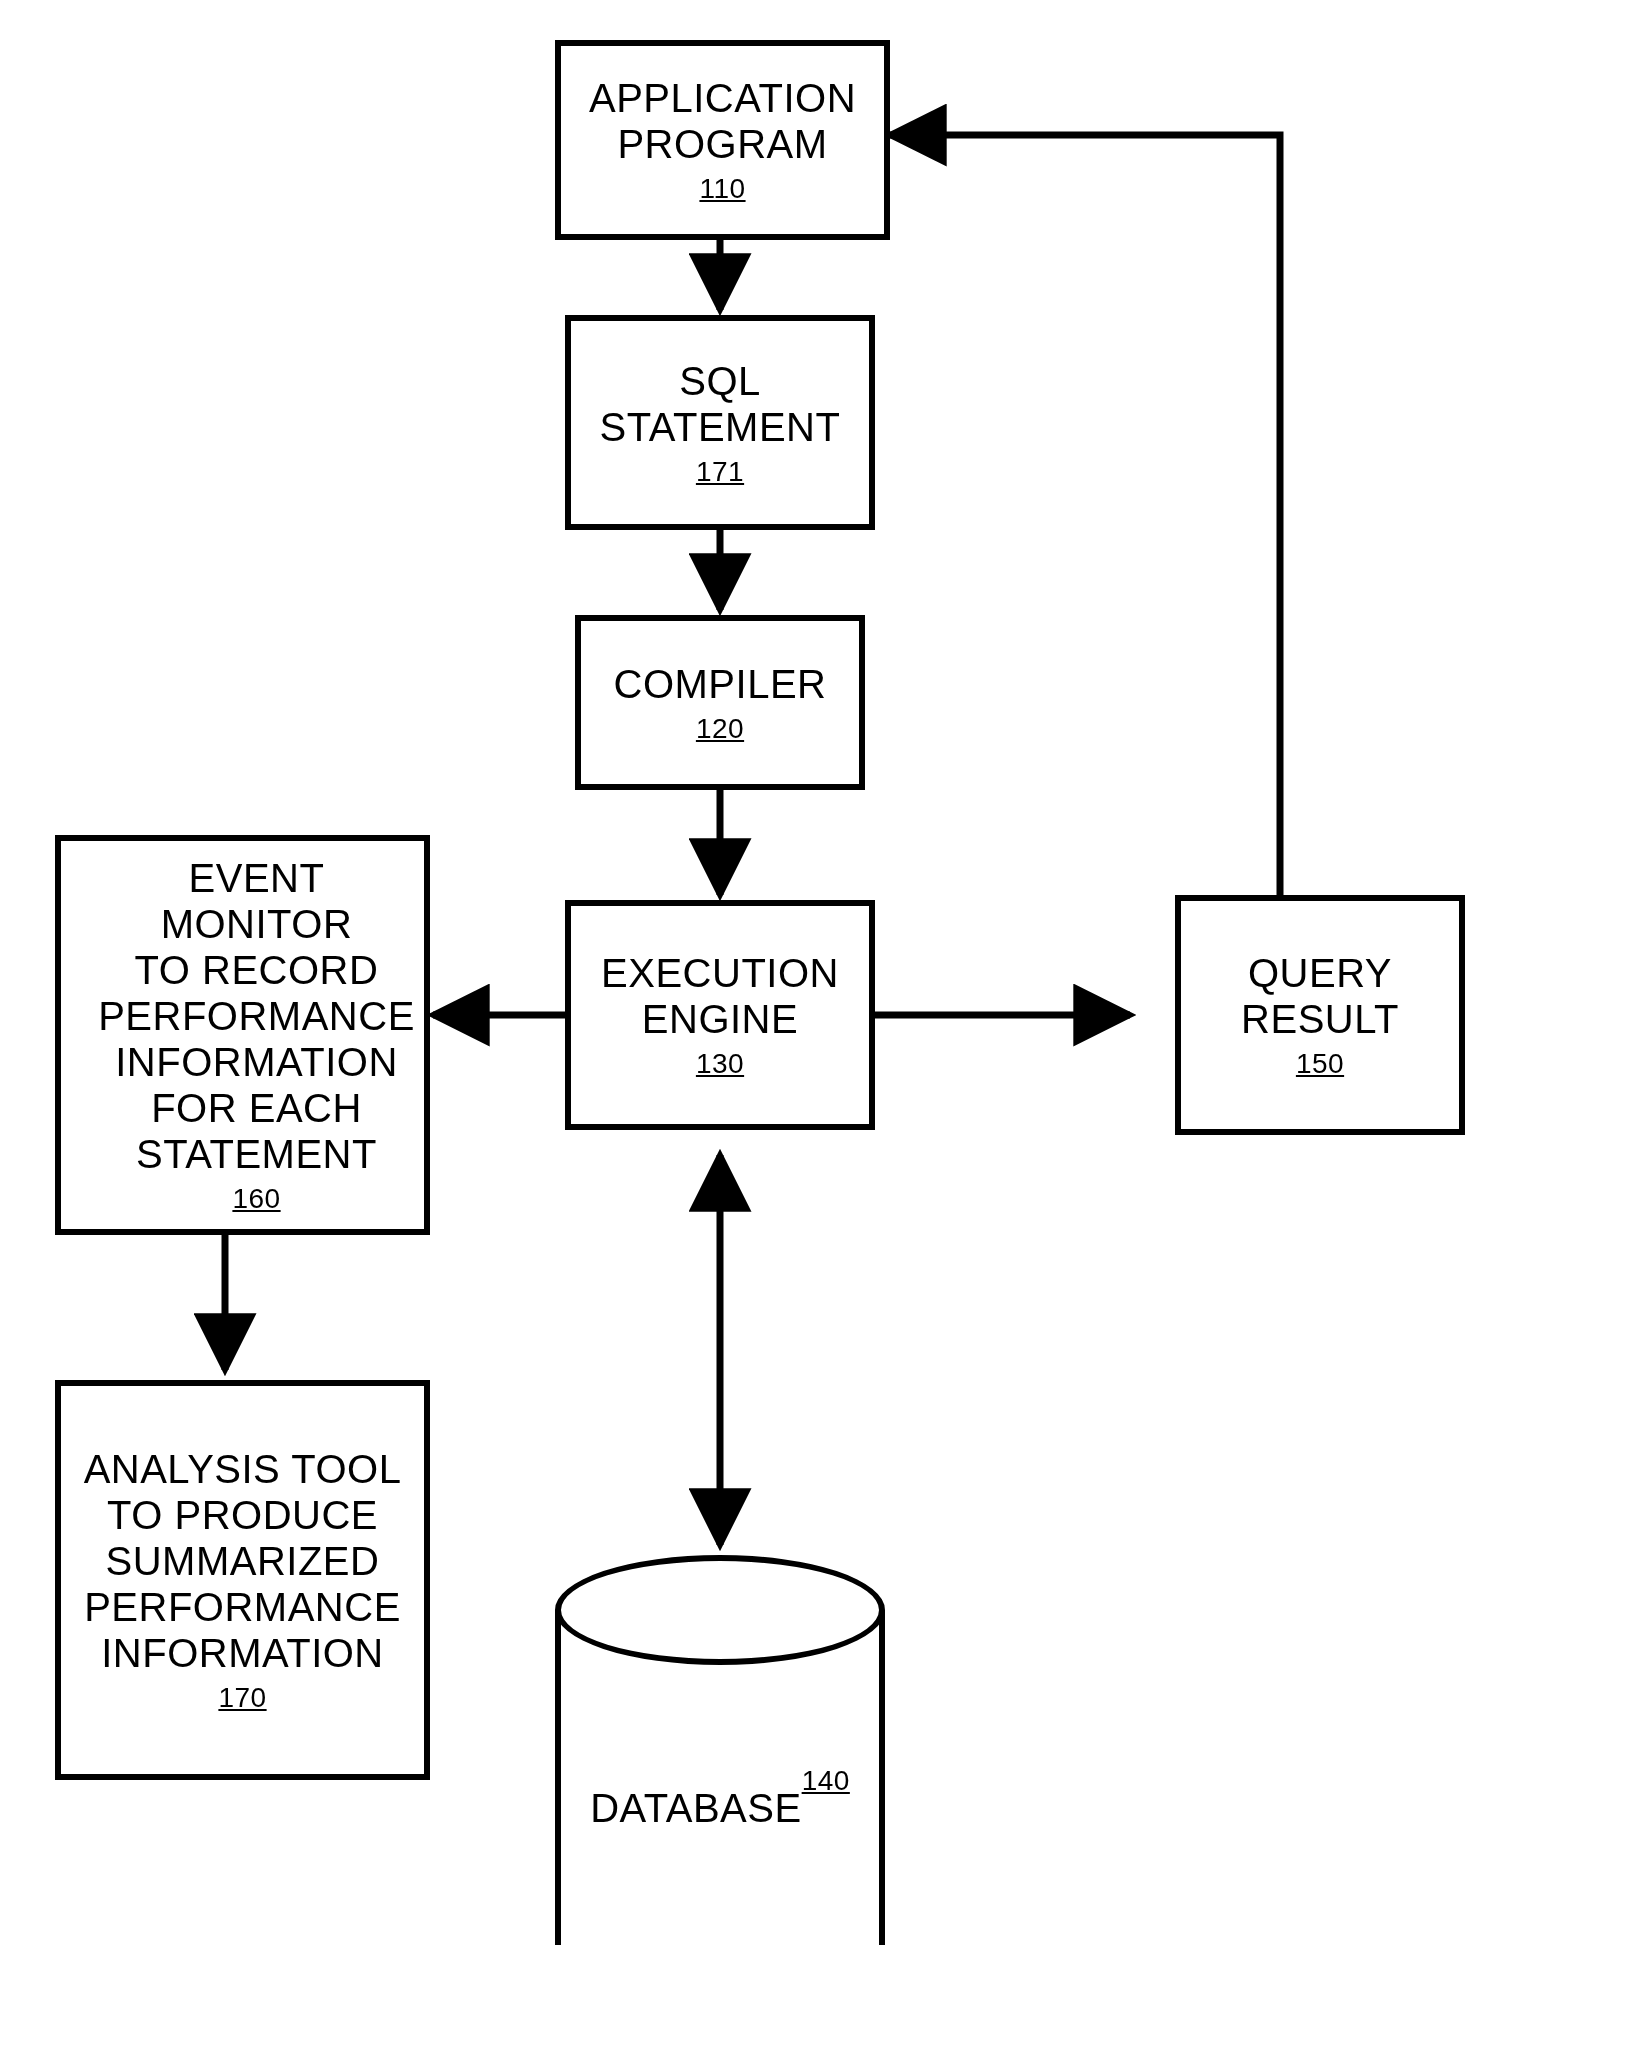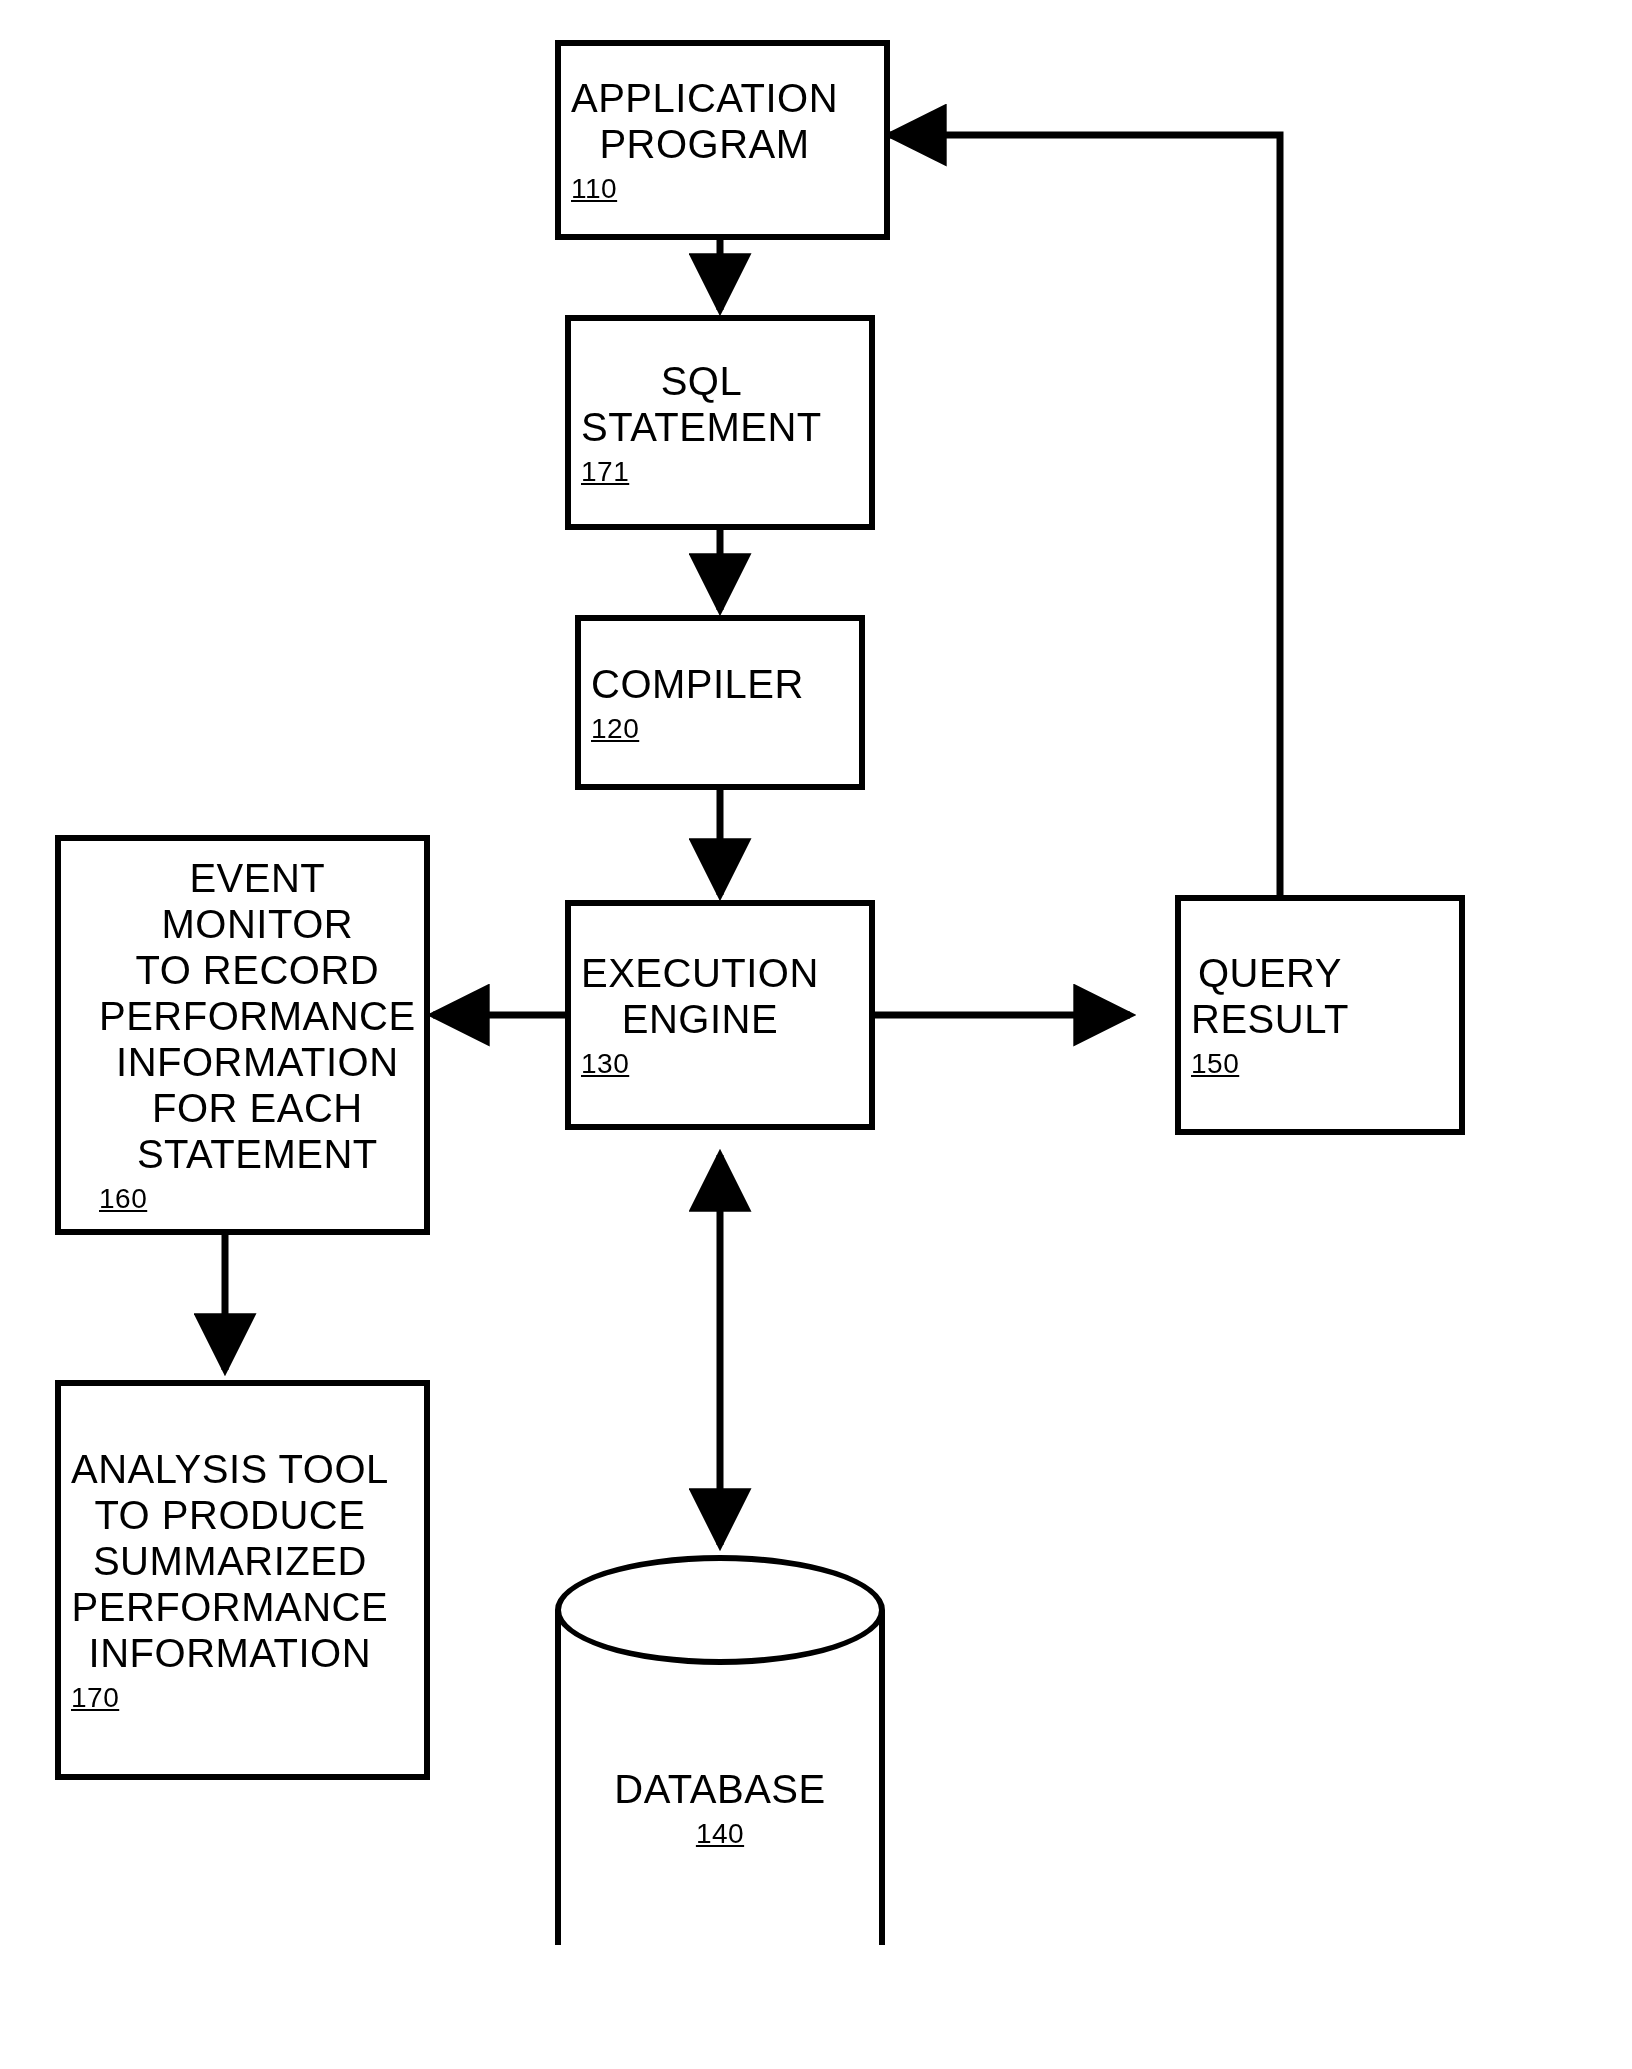--- a/index.html
+++ b/index.html
@@ -20,7 +20,7 @@
     box-sizing: border-box;
     display: flex;
     flex-direction: column;
-    align-items: flex-start;
+    align-items: center;
     justify-content: center;
     text-align: center;
     font-weight: 400;

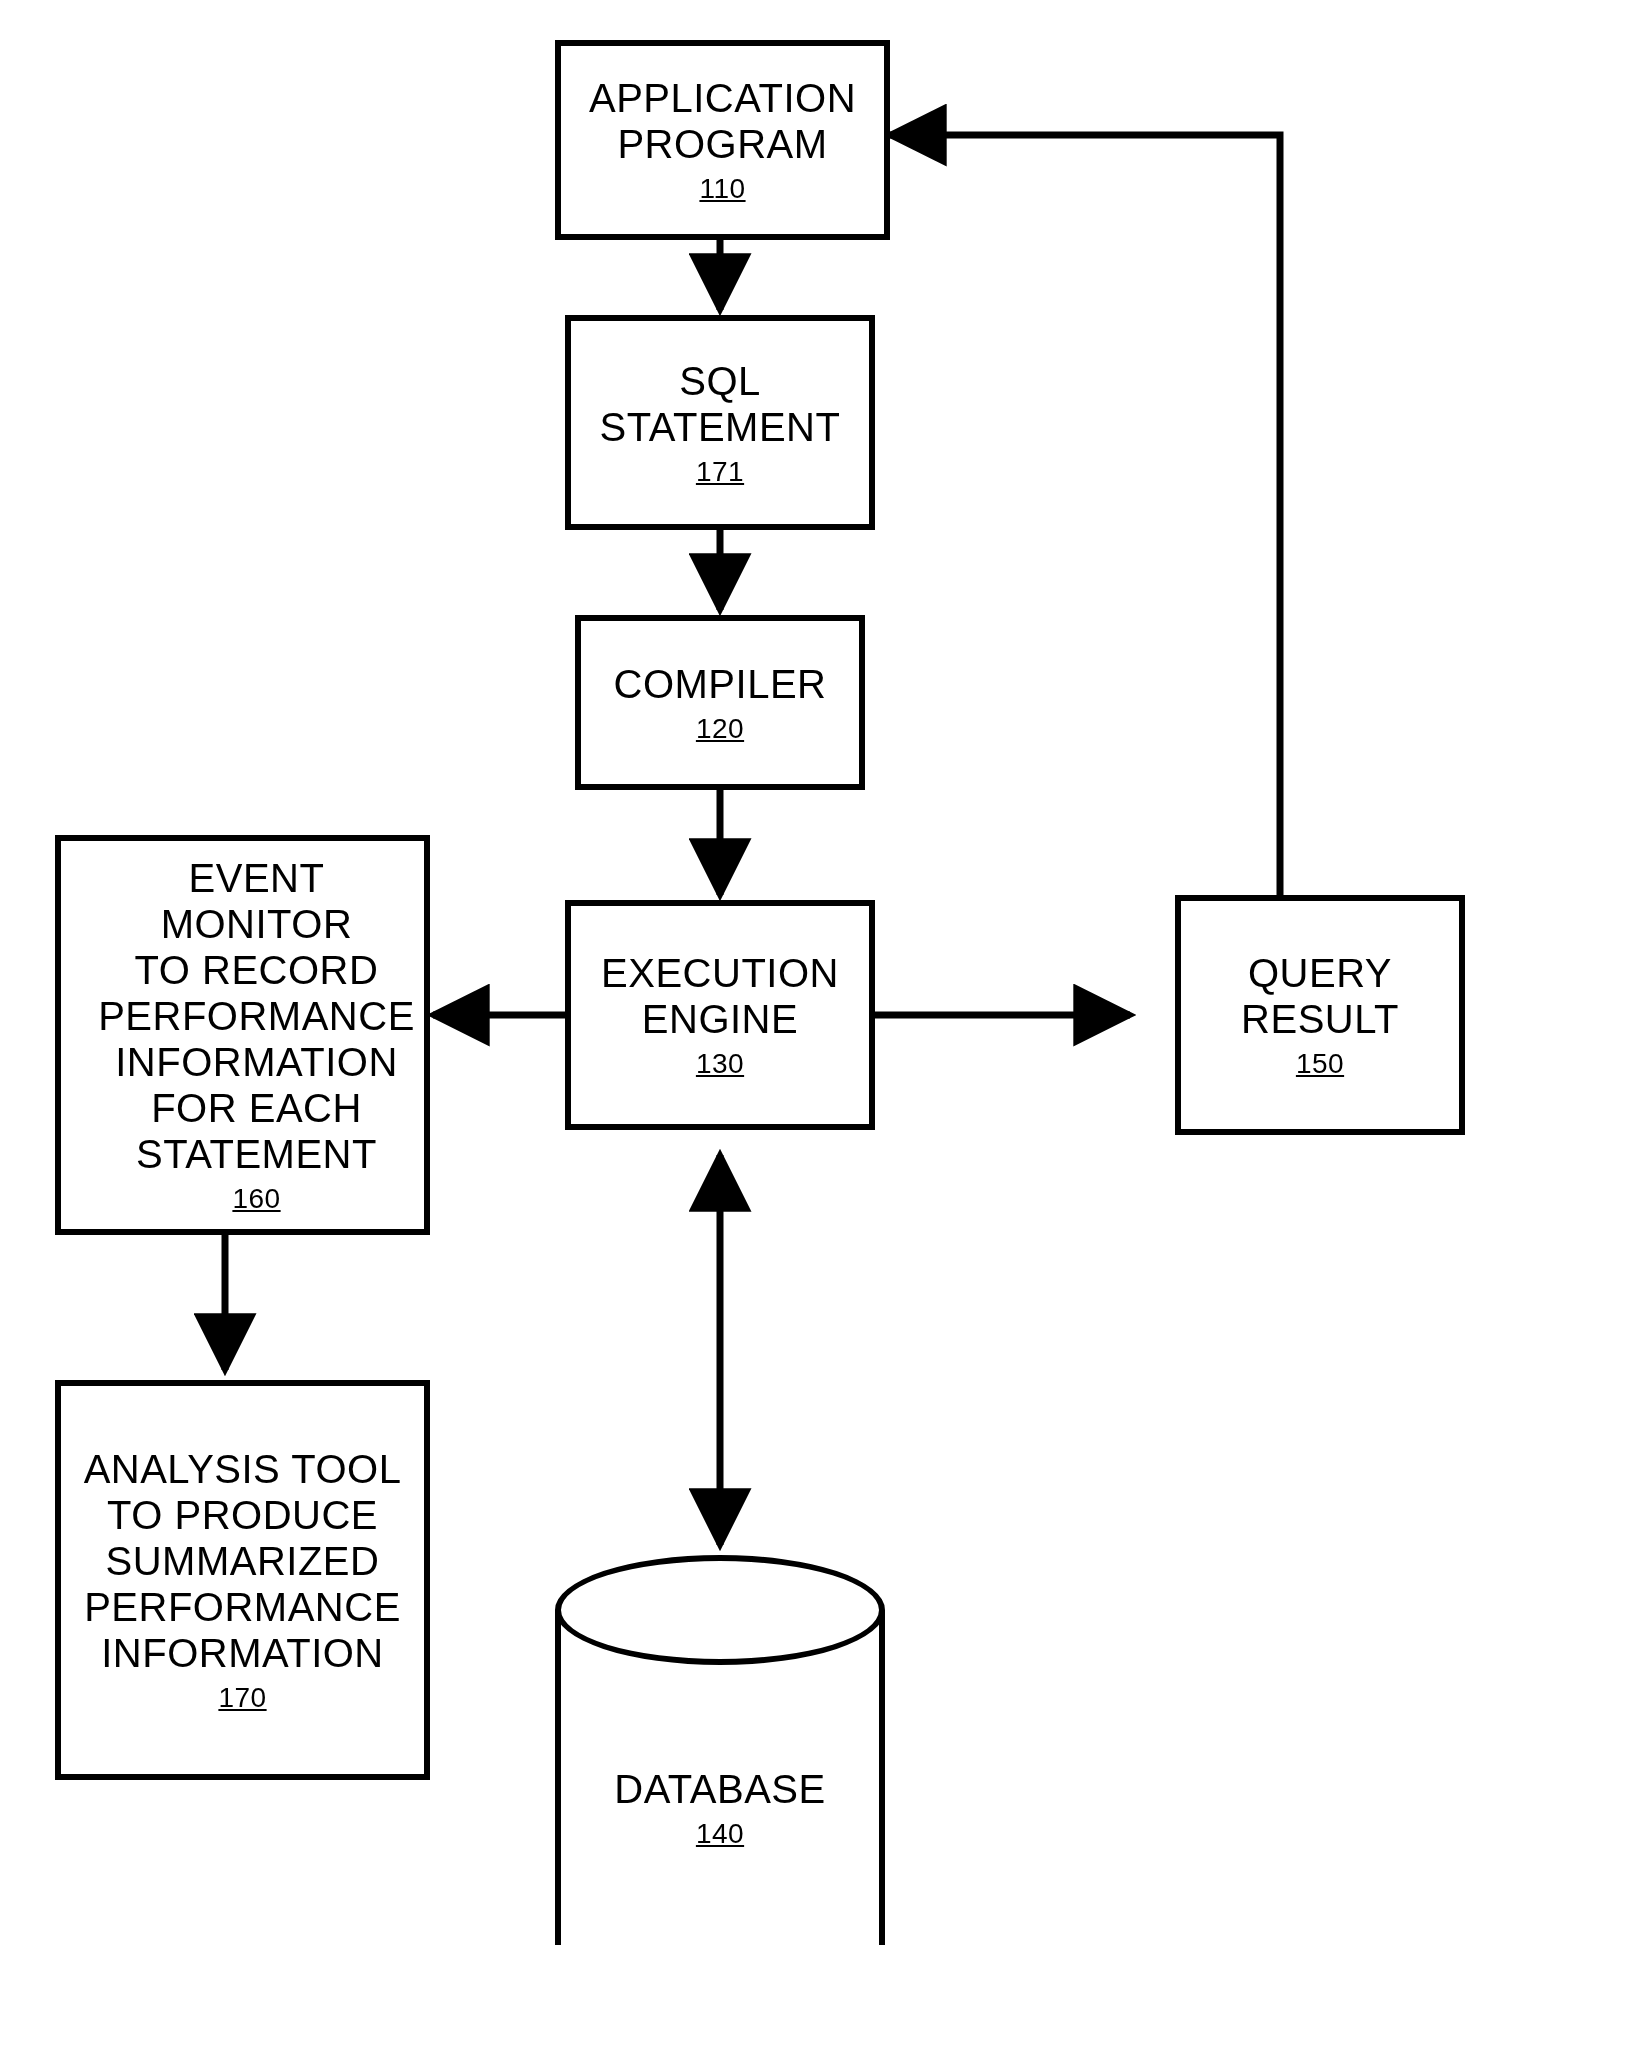--- a/index.html
+++ b/index.html
@@ -47,7 +47,7 @@
     border-right: 6px solid #000;
     box-sizing: border-box;
     display: flex;
-    flex-direction: column;
+    flex-direction: row;
     align-items: center;
     justify-content: center;
     text-align: center;

